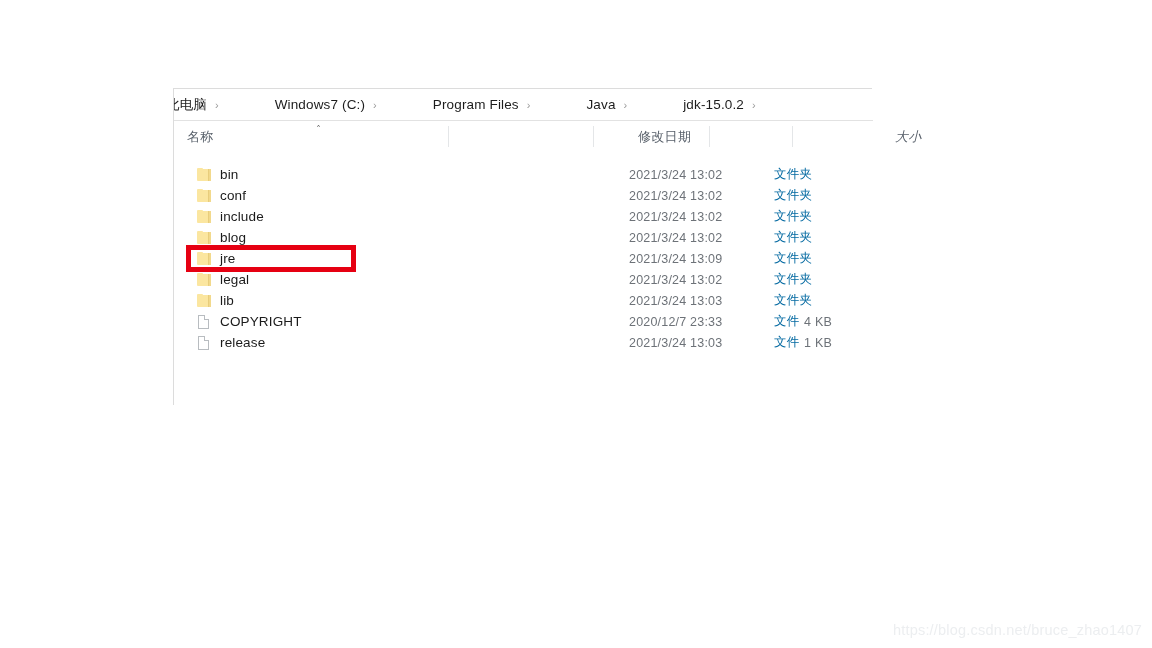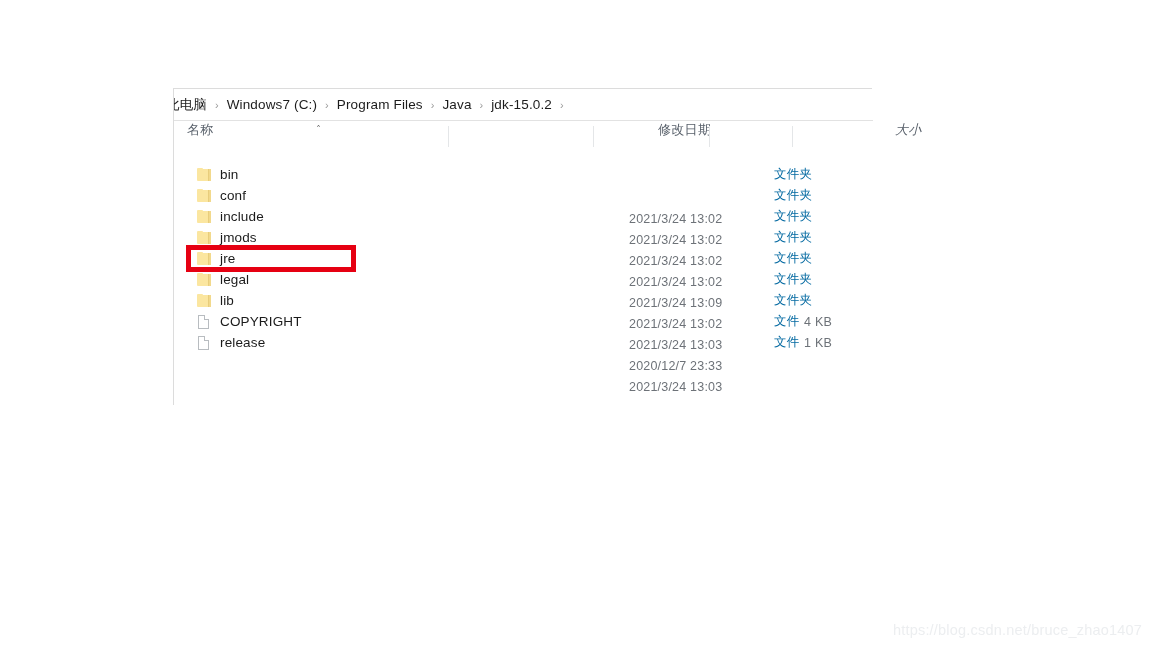--- a/index.html
+++ b/index.html
@@ -48,6 +48,7 @@
     color: #1c1c1c;
     letter-spacing: 0.15px;
     padding: 0 1px;
+    margin-left: 48px;
   }
   .crumb.clipped {
     margin-left: -9px;

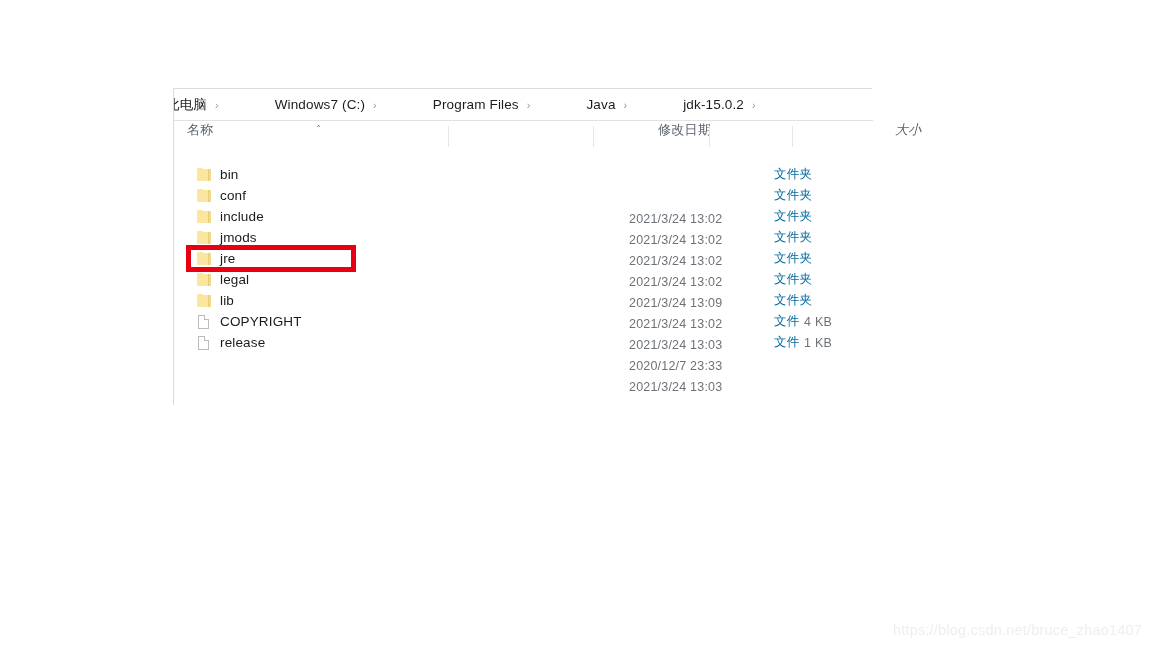--- a/index.html
+++ b/index.html
@@ -75,7 +75,7 @@
     top: 0;
     height: 31px;
     display: flex;
-    align-items: flex-start;
+    align-items: center;
     font-size: 13px;
     color: #59616b;
     letter-spacing: 0.3px;

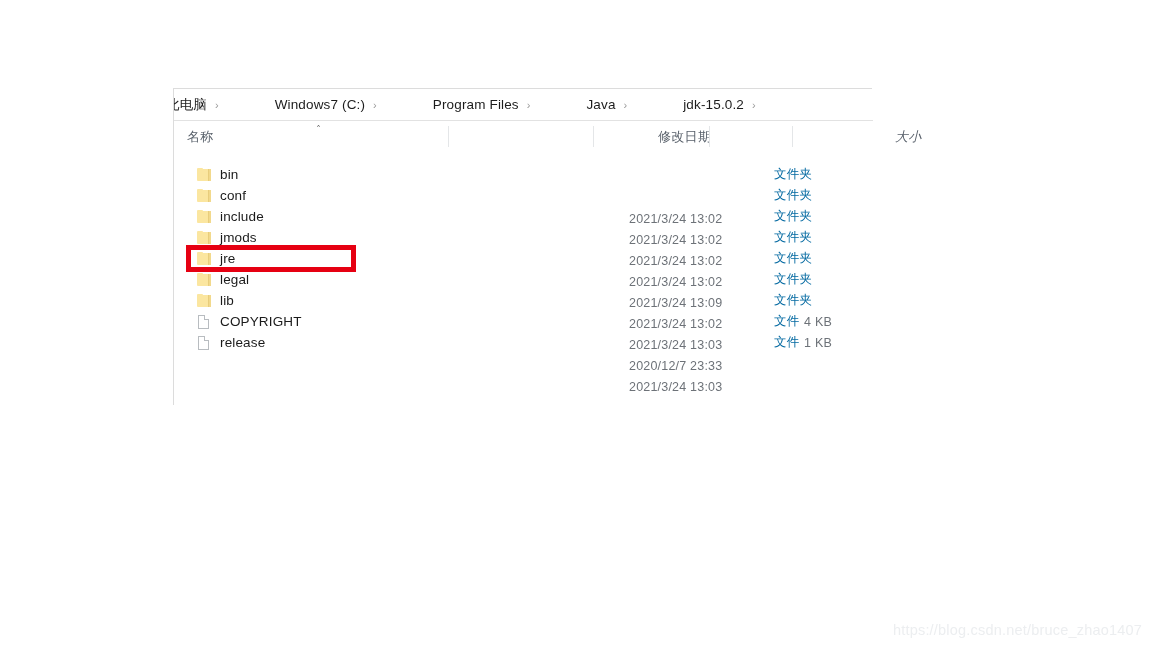--- a/index.html
+++ b/index.html
@@ -283,7 +283,7 @@
   <div class="col-head" style="left: 0px; width: 447px;">
         <span class="label">名称</span>
       </div>
-      <div class="col-head" style="left: 471px; width: 145px;">
+      <div class="col-head" style="left: 451px; width: 145px;">
         <span class="label">修改日期</span>
       </div>
       <div class="col-head" style="left: 708px; width: 83px; font-style: italic;">

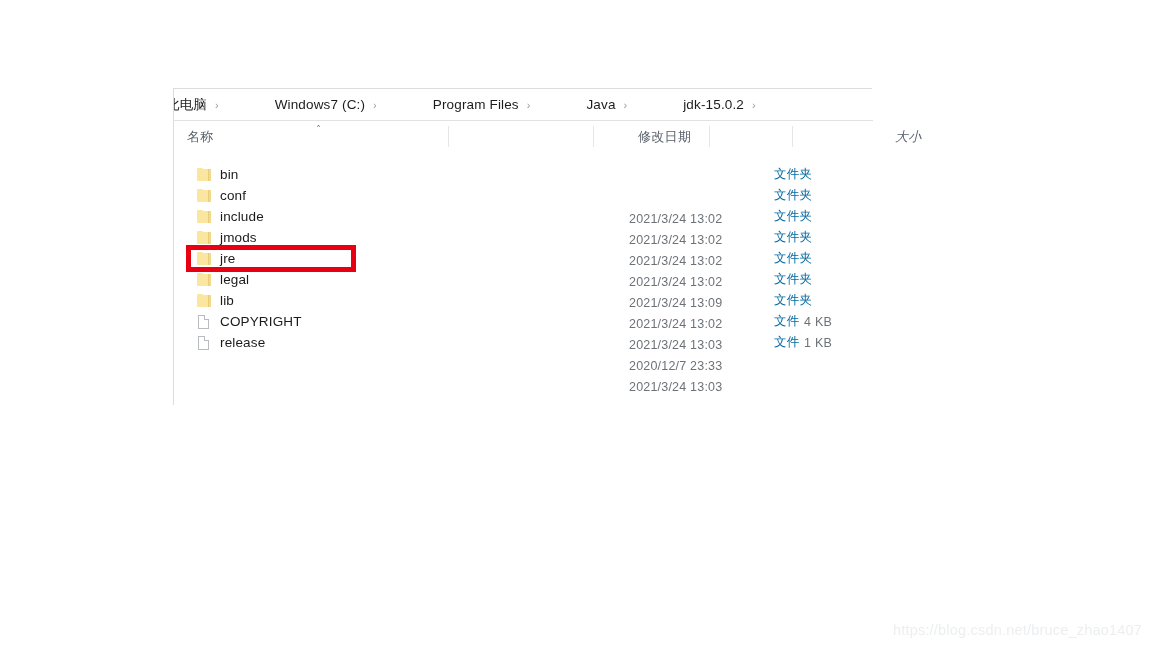--- a/index.html
+++ b/index.html
@@ -134,7 +134,6 @@
     font-size: 12.5px;
     color: #6d7278;
     letter-spacing: 0.2px;
-    margin-top: 44px;
   }
   .cell-type {
     position: absolute;

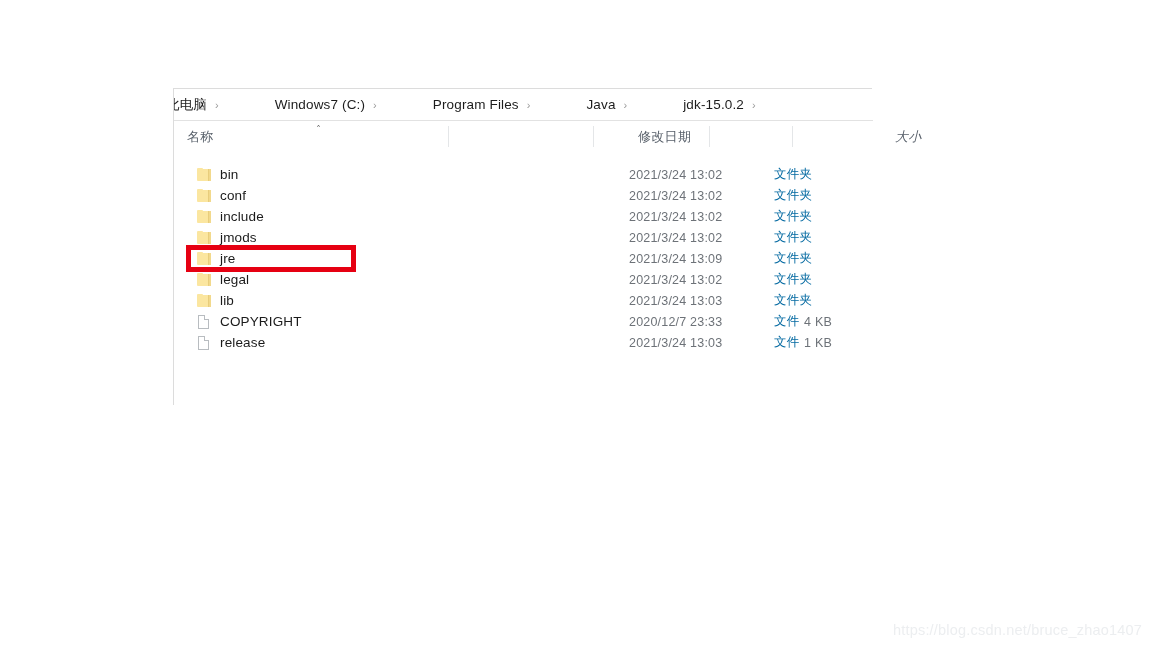--- a/index.html
+++ b/index.html
@@ -330,7 +330,7 @@
           <span class="icon-wrap">
             <span class="folder-icon"></span>
           </span>
-          <span>jmods</span>
+          <span>blog</span>
         </div>
         <div class="cell-date">2021/3/24 13:02</div>
         <div class="cell-type">文件夹</div>

